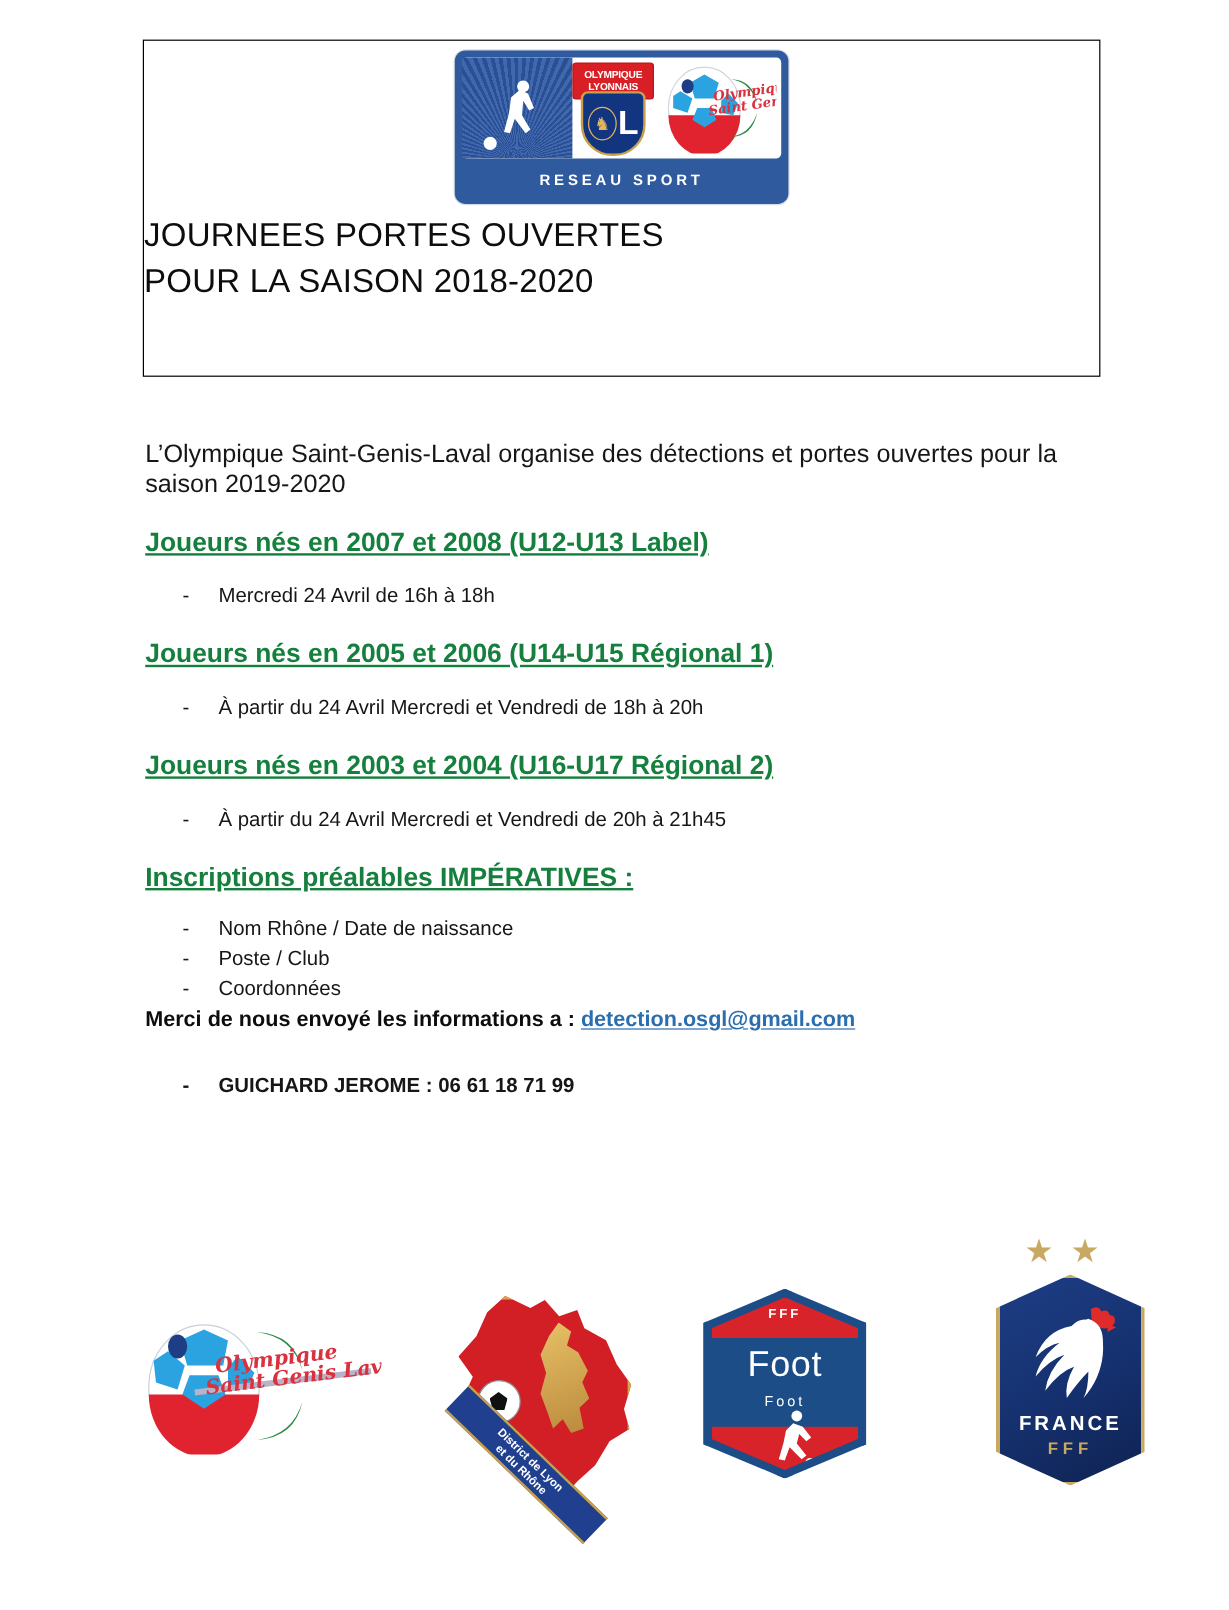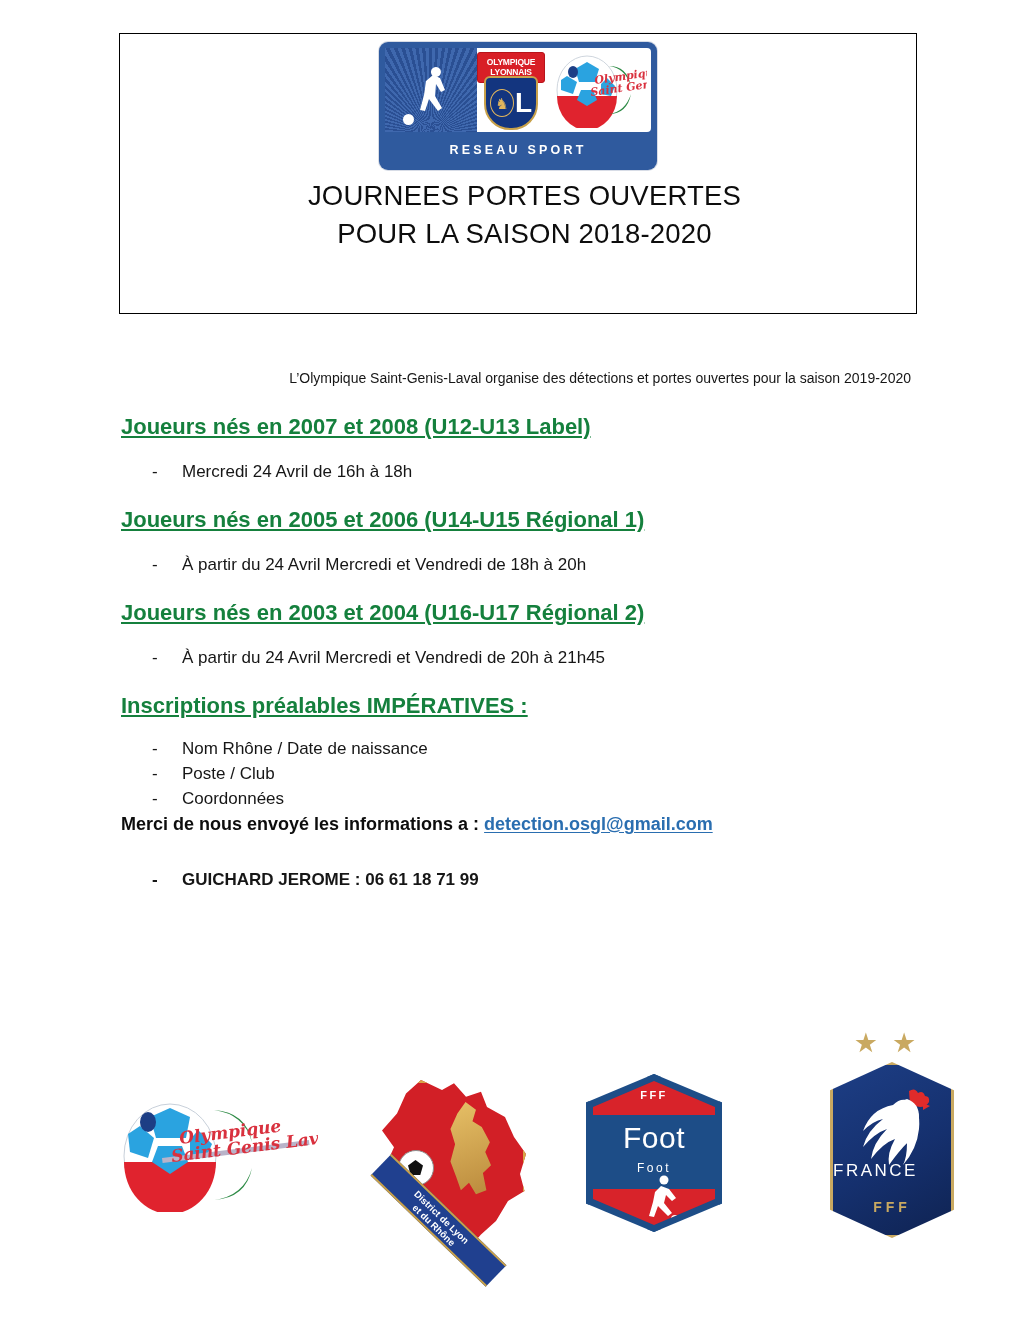--- a/index.html
+++ b/index.html
@@ -38,10 +38,10 @@
   }
   .header-title {
     position: absolute;
-    left: 13px;
+    left: 0;
     right: 0;
     top: 143px;
-    text-align: center;
+    text-align: left;
     font-size: 27.5px;
     line-height: 38px;
     letter-spacing: 0.2px;

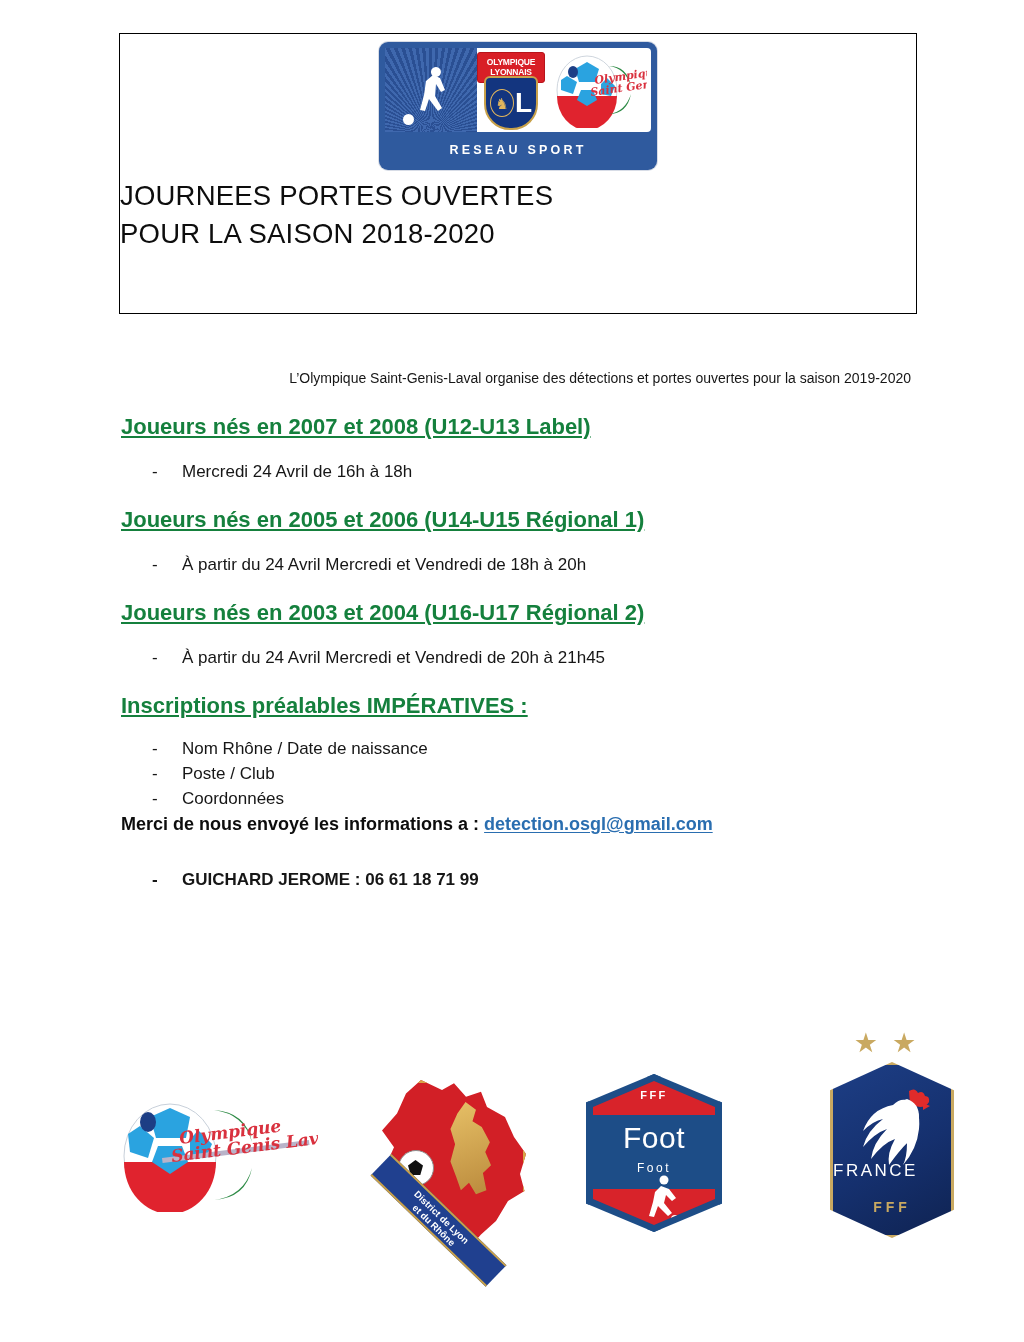--- a/index.html
+++ b/index.html
@@ -180,11 +180,10 @@
     width: 790px;
   }
   .para {
-    font-size: 14px;
+    font-size: 21px;
     line-height: 25px;
     color: #161616;
     margin: 0 0 0 0;
-    text-align: right;
   }
   .heading-red {
     font-size: 22px;

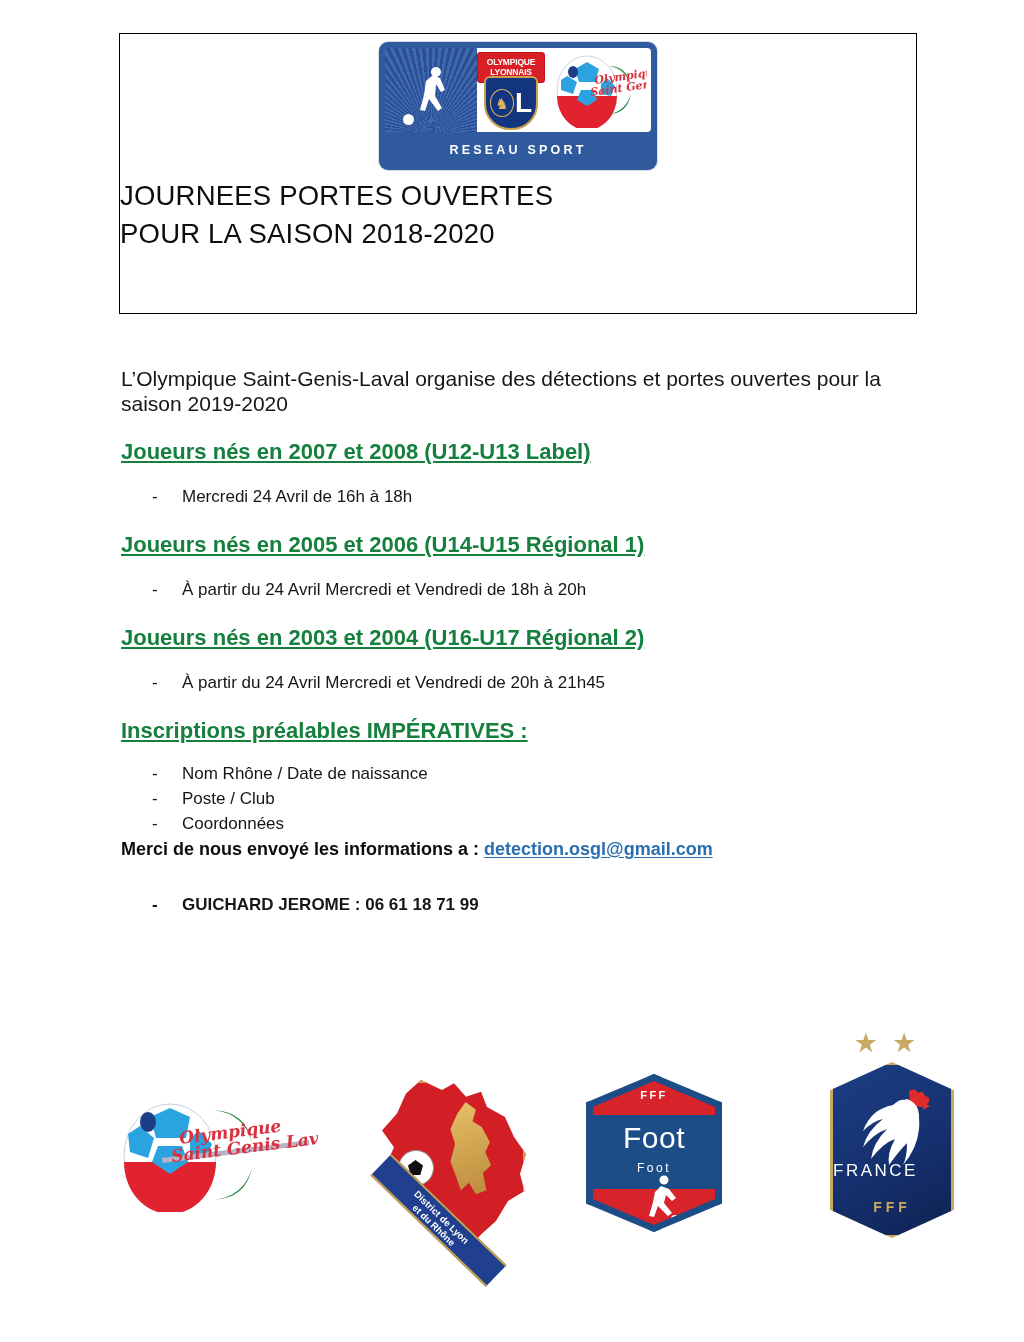--- a/index.html
+++ b/index.html
@@ -369,9 +369,9 @@
     position: absolute; left: 16px; top: 18px; width: 92px; height: 88px;
   }
   .fff-france {
-    position: absolute; left: 0; top: 96px; width: 100%;
-    color: #ffffff; font-size: 17px;
-    font-weight: 400; letter-spacing: 2.5px;
+    position: absolute; left: 0; top: 112px; width: 100%;
+    text-align: center; color: #ffffff; font-size: 17px;
+    font-weight: 700; letter-spacing: 2.5px;
   }
   .fff-abbr {
     position: absolute; left: 0; top: 134px; width: 100%;

